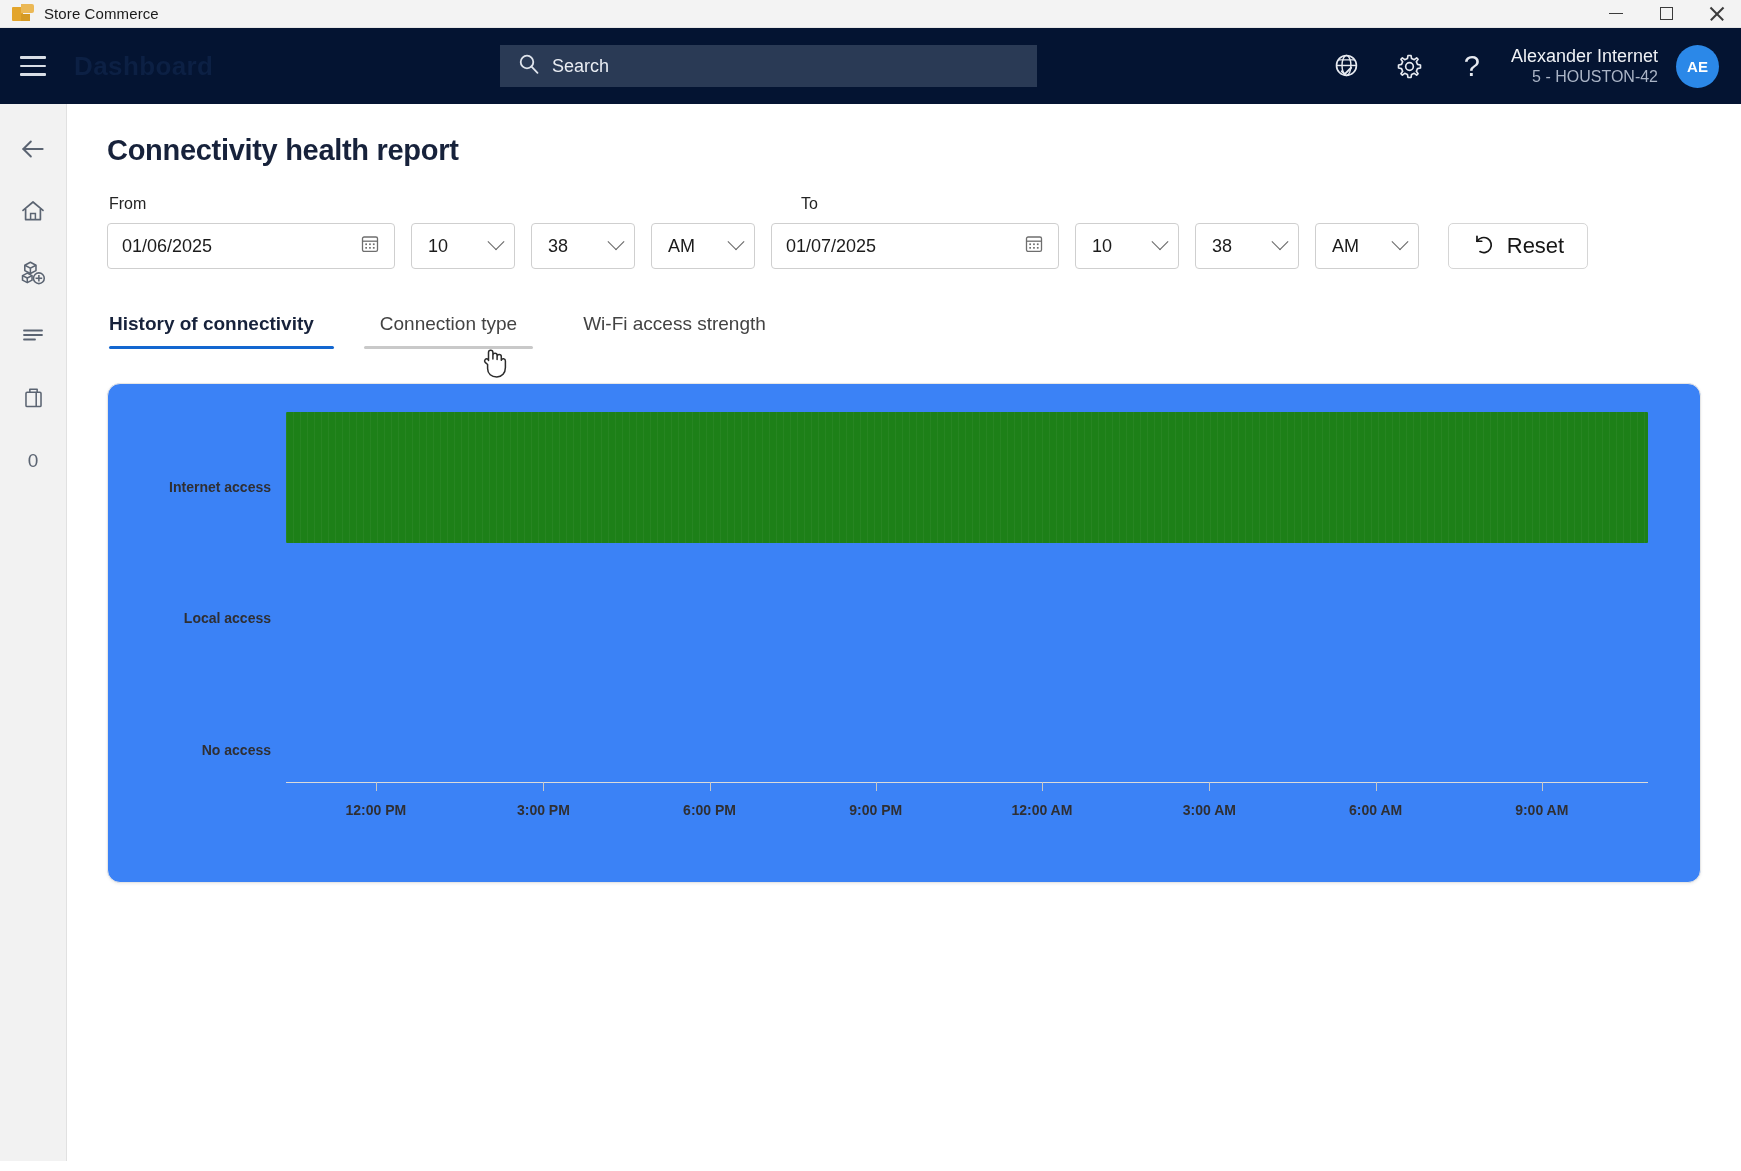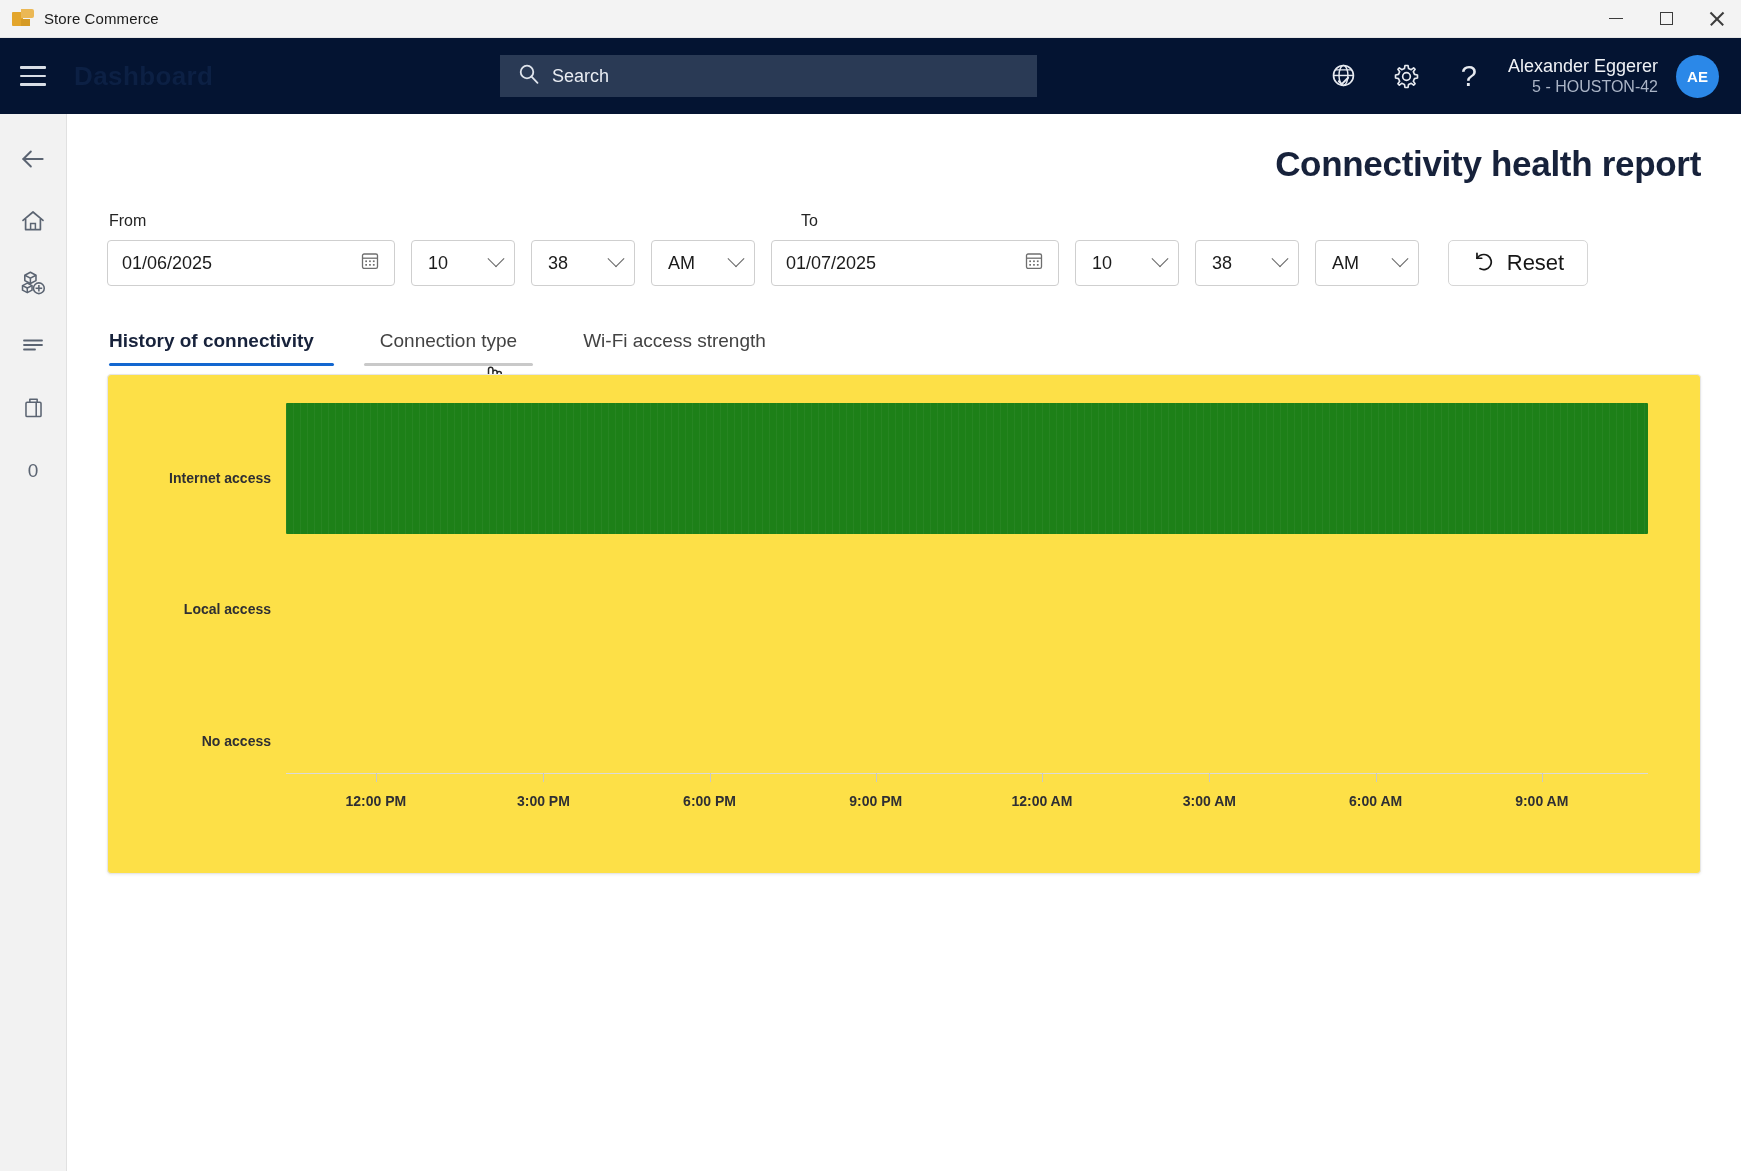--- a/index.html
+++ b/index.html
@@ -12,7 +12,7 @@
 
   
   .titlebar {
-    height: 38px;
+    height: 28px;
     background: #f3f3f3;
     display: flex;
     align-items: center;

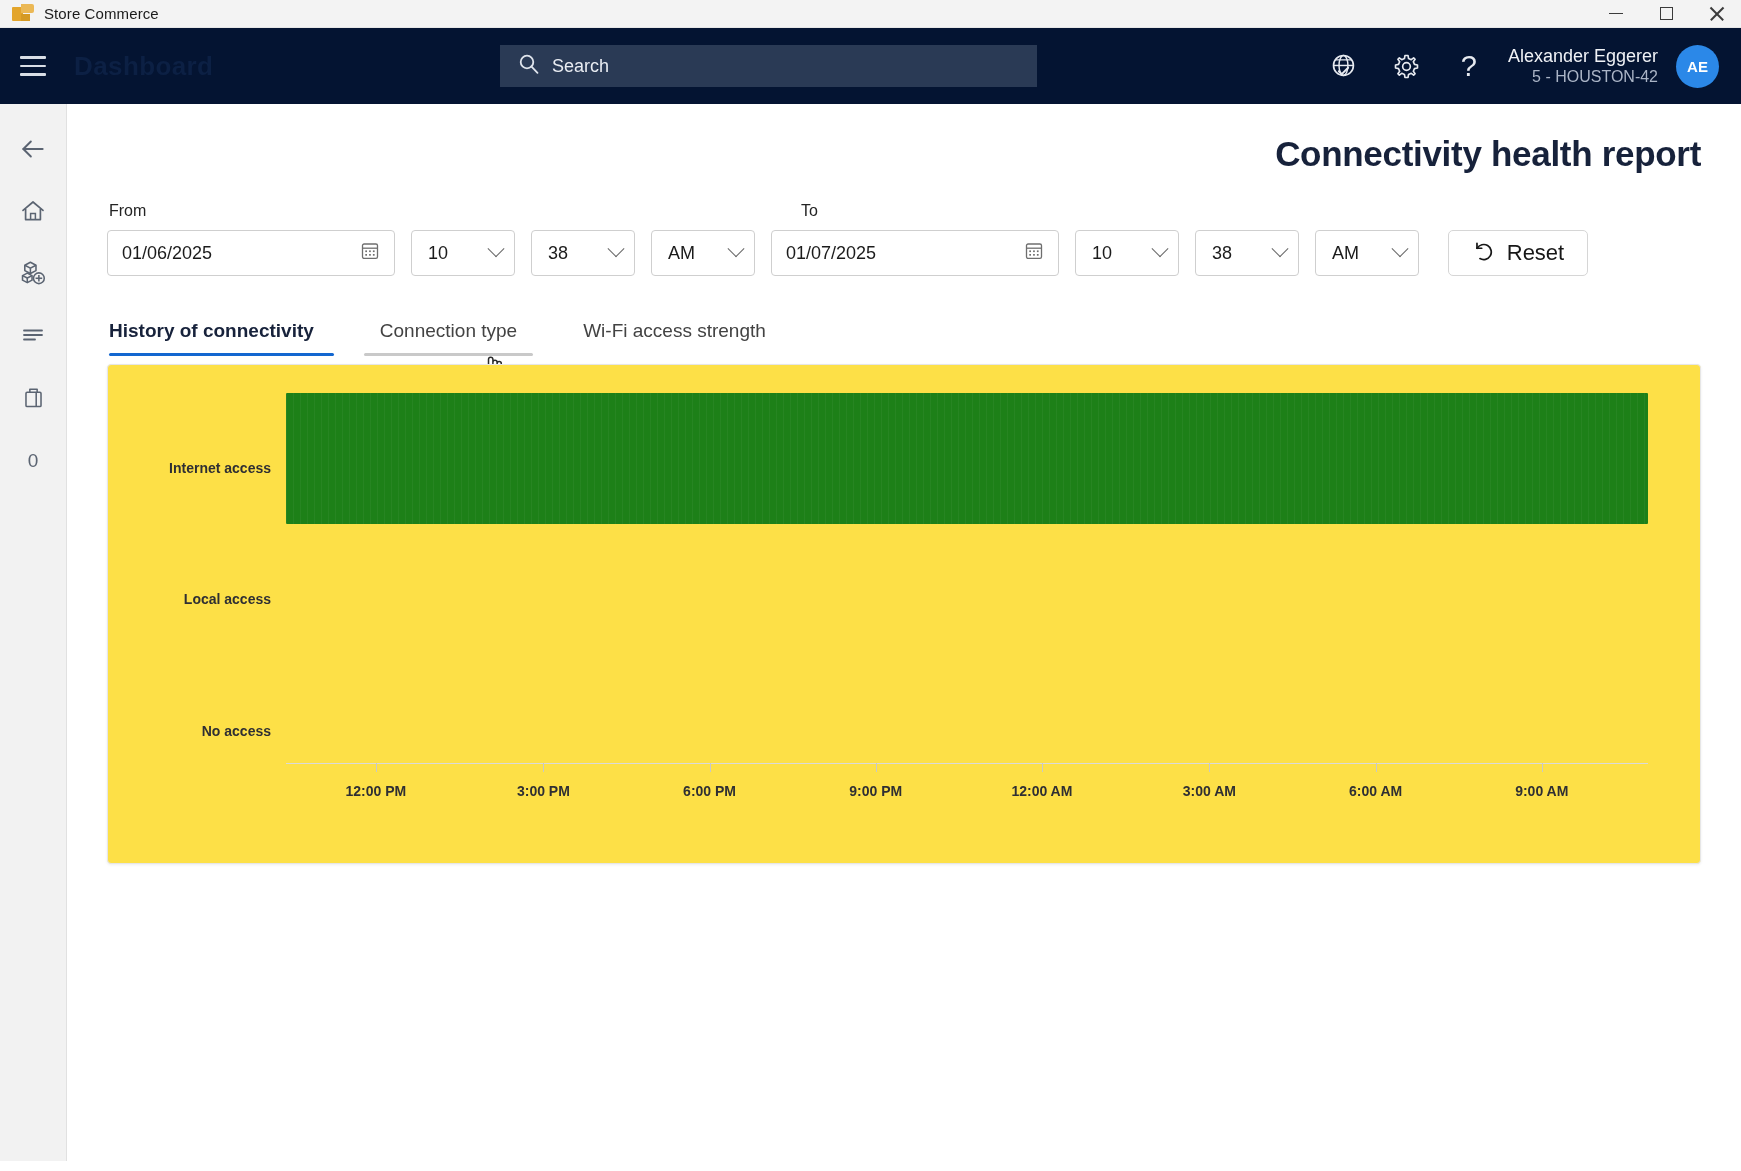--- a/index.html
+++ b/index.html
@@ -378,7 +378,7 @@
     </div>
     <div class="nav-icon nav-help">?</div>
     <div class="nav-user">
-      <div class="uname">Alexander Eggerer</div>
+      <div class="uname">Alexander Internet</div>
       <div class="ustore">5 - HOUSTON-42</div>
     </div>
     <div class="avatar">AE</div>

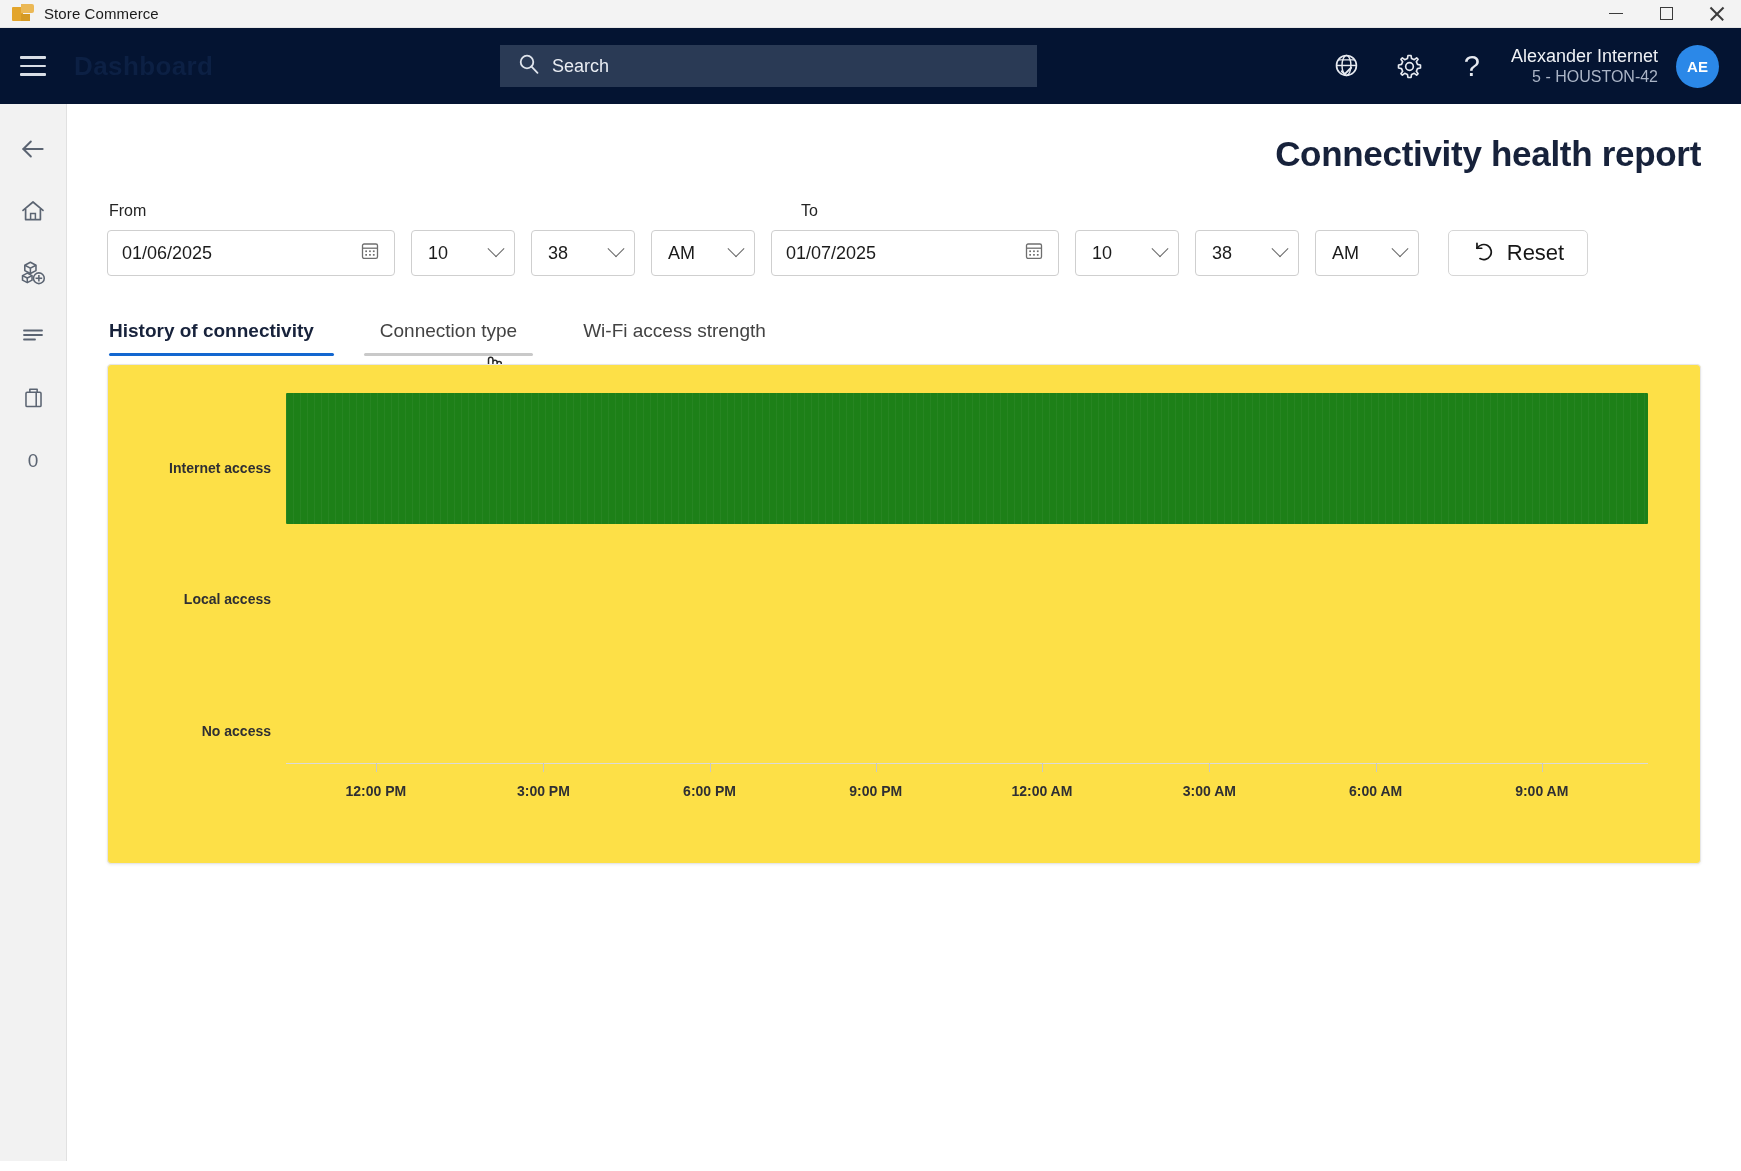--- a/index.html
+++ b/index.html
@@ -156,12 +156,11 @@
   }
 
   .page-title {
-    font-size: 35px;
+    font-size: 29px;
     font-weight: 700;
     color: #17223b;
     letter-spacing: -0.3px;
     margin-bottom: 28px;
-    text-align: right;
   }
 
   

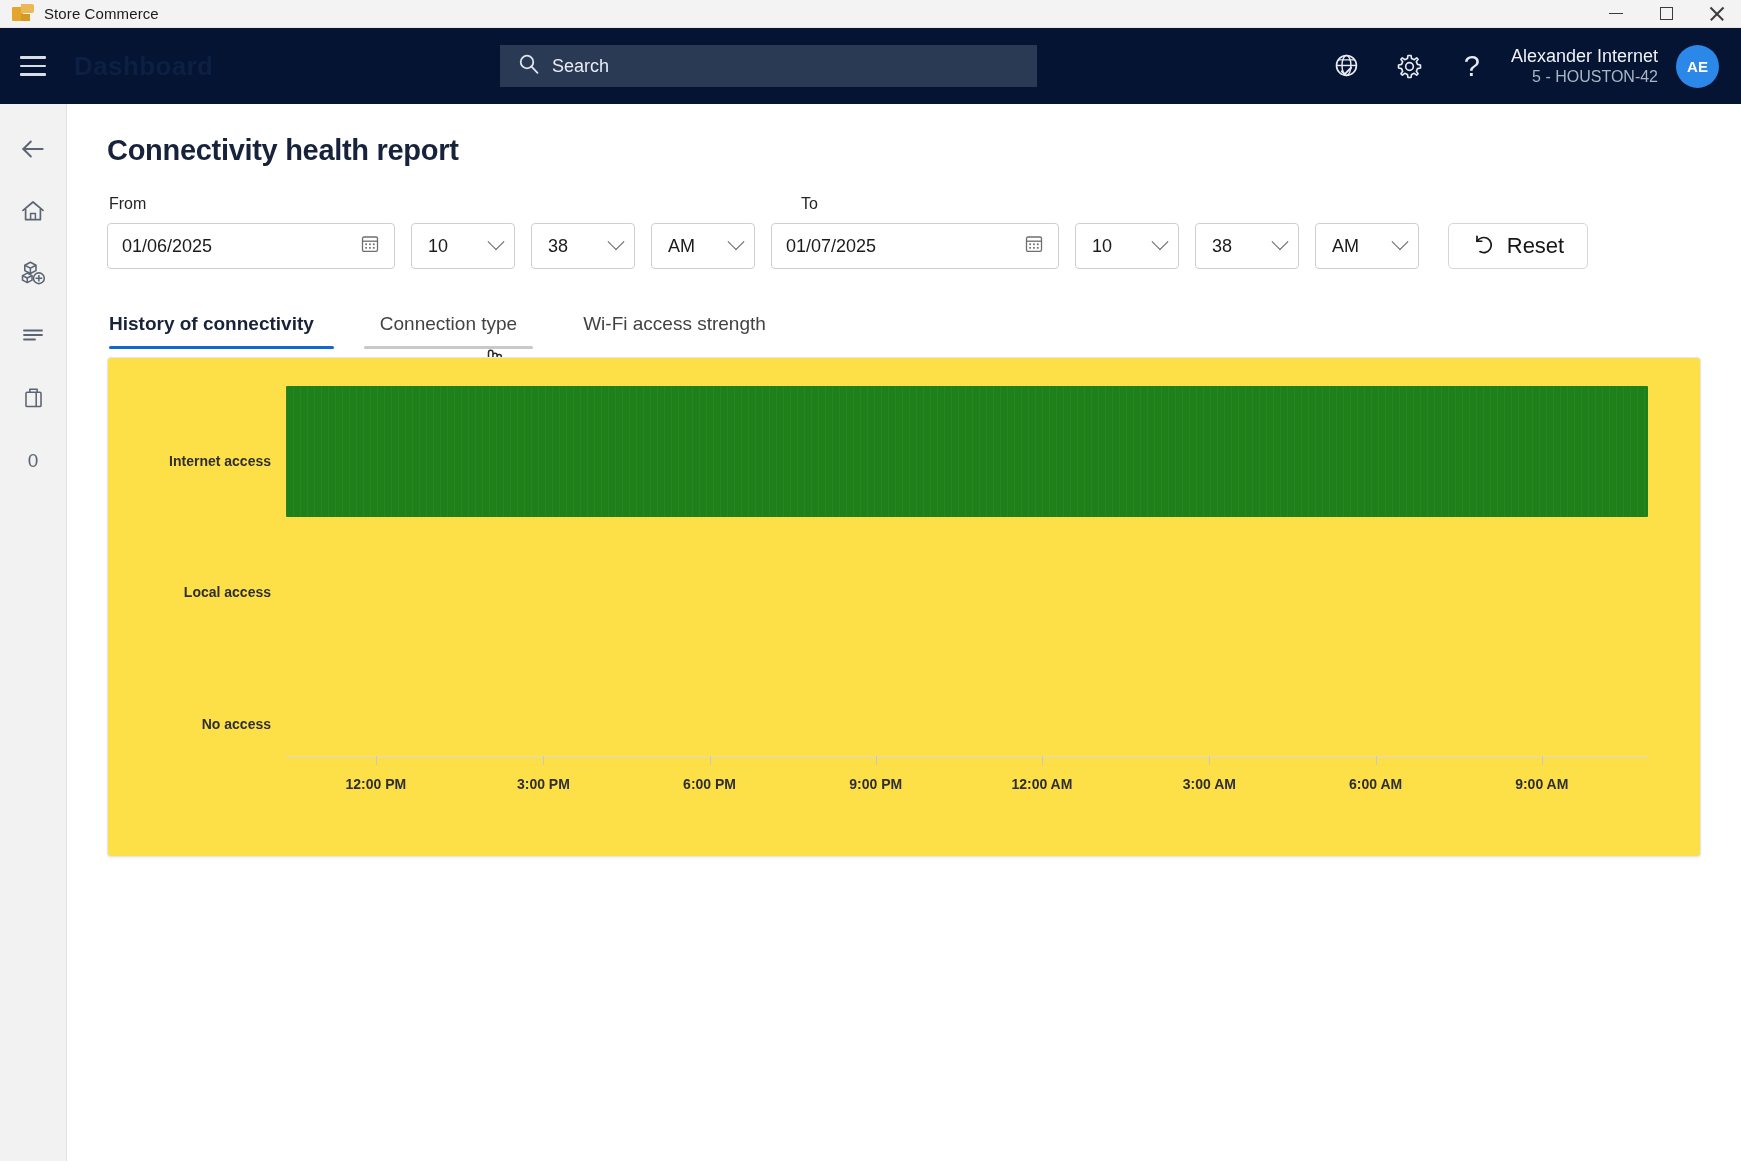--- a/index.html
+++ b/index.html
@@ -255,11 +255,11 @@
 
   
   .chart-card {
-    margin-top: 8px;
+    margin-top: 34px;
     height: 500px;
-    background: #fde047;
+    background: #3b82f6;
     border: 1px solid #e6e6e6;
-    border-radius: 4px;
+    border-radius: 13px;
     box-shadow: 0 1px 3px rgba(0,0,0,.07);
     position: relative;
   }

